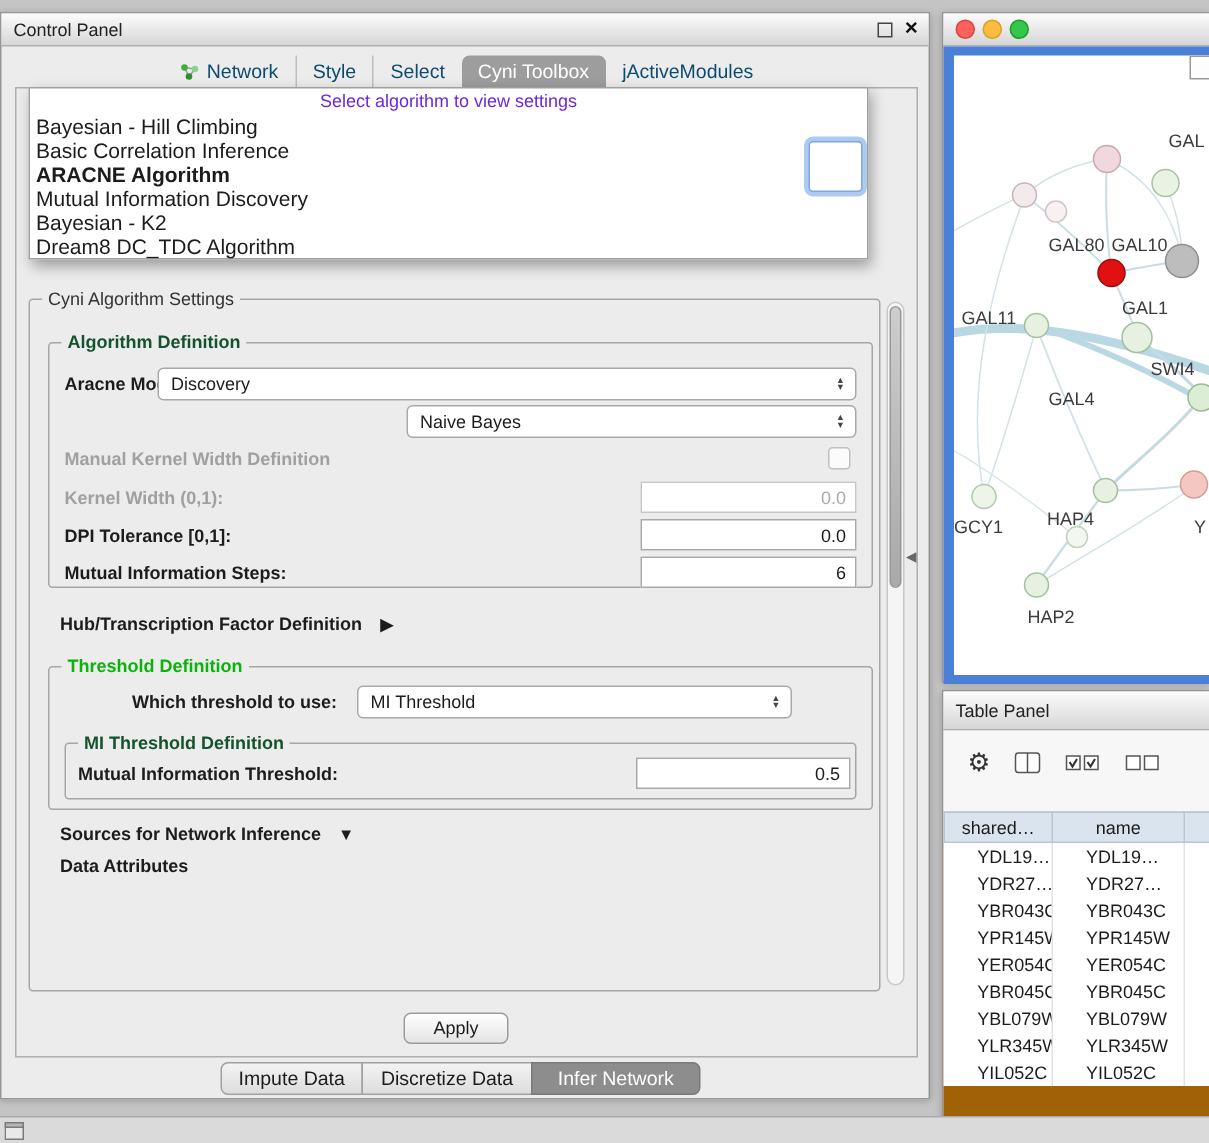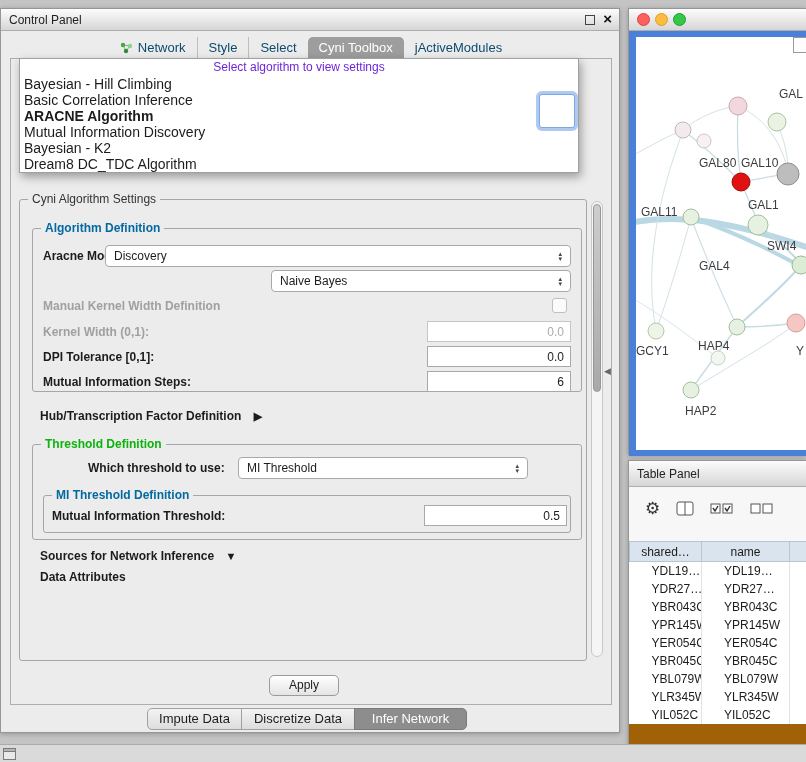--- a/index.html
+++ b/index.html
@@ -16,7 +16,7 @@
   .titlebar .ttext { position:absolute; left:8px; top:4px; color:#222; }
   .lbl { font-weight:bold; white-space:nowrap; }
   .gray { color:#a0a0a0; }
-  .blue-title { color:#0369a1; }
+  .blue-title { color:#14532d; }
   .green-title { color:#0cb30c; }
   .group { border:1px solid #a6a6a6; border-radius:3px; }
   .group-title { position:absolute; top:-8px; left:8px; background:#ececec; padding:0 4px; font-weight:bold; white-space:nowrap; }

